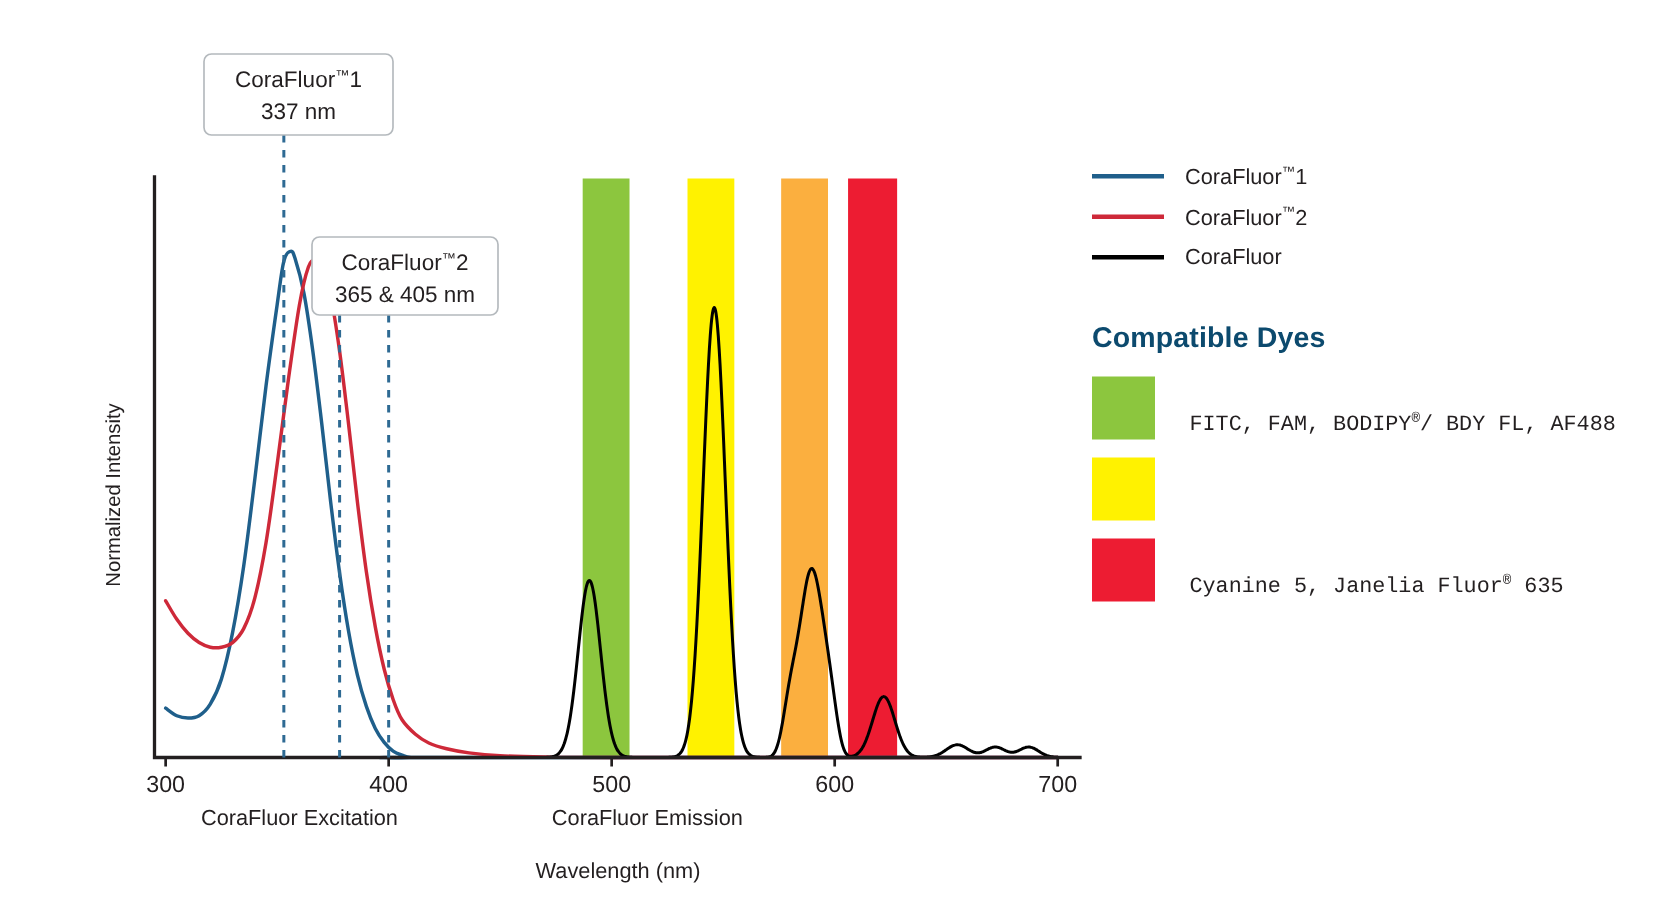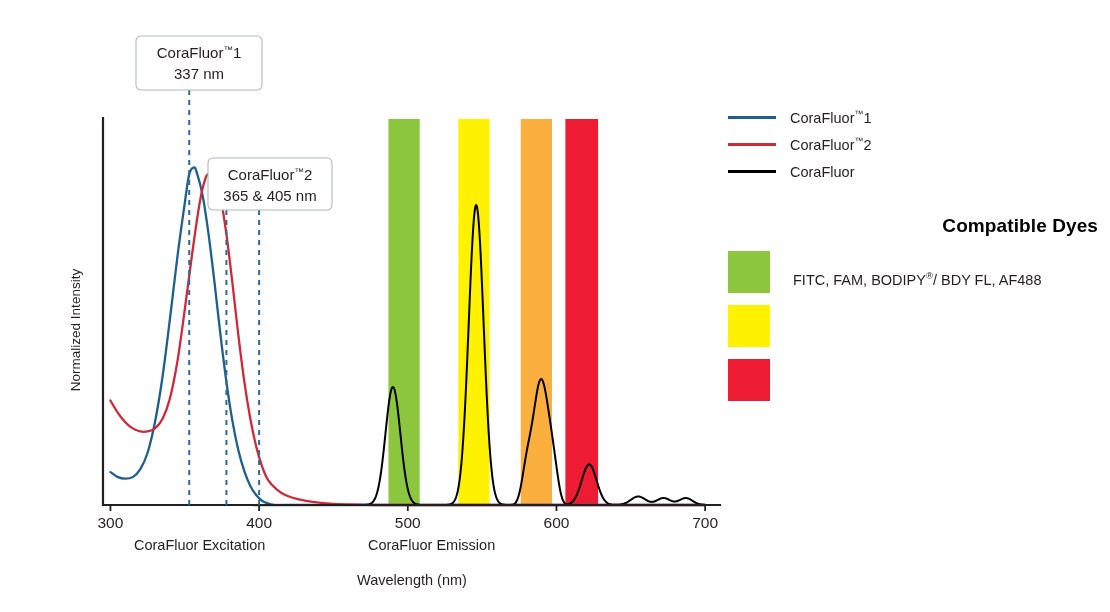--- a/index.html
+++ b/index.html
@@ -123,9 +123,8 @@
     margin-bottom: 14px;
     font-size: 19px;
     font-weight: bold;
-    color: #000000;
+    color: #0c4a6e;
     letter-spacing: 0.1px;
-    text-align: right;
   }
   .dye-row {
     display: flex;

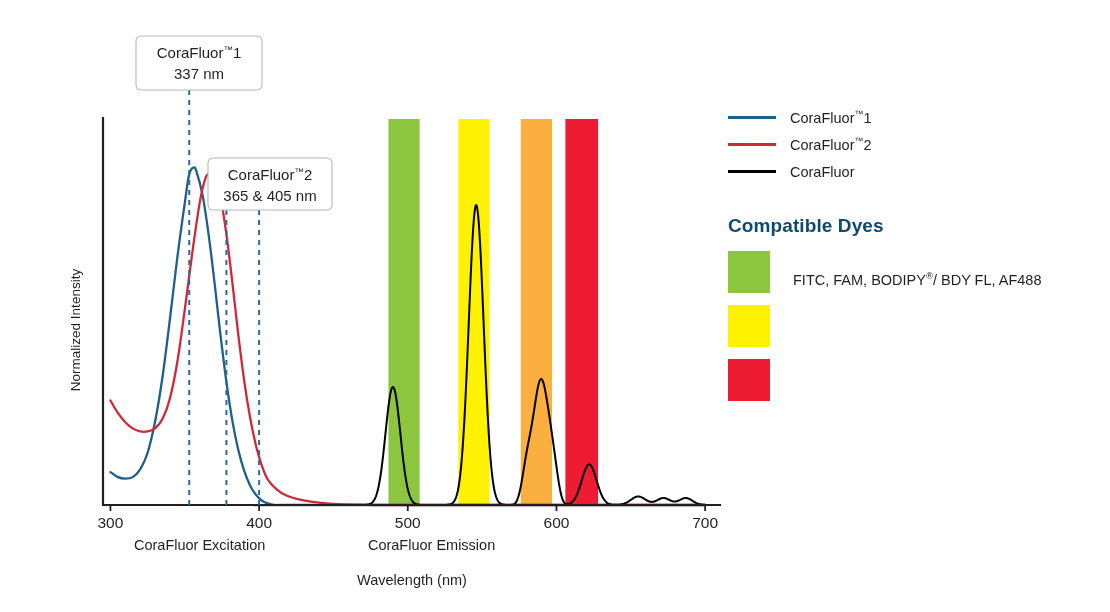--- a/index.html
+++ b/index.html
@@ -128,8 +128,9 @@
   }
   .dye-row {
     display: flex;
-    align-items: center;
+    align-items: flex-end;
     margin-bottom: 12px;
+    font-family: Liberation Mono, monospace;
   }
   .dye-swatch {
     width: 42px;

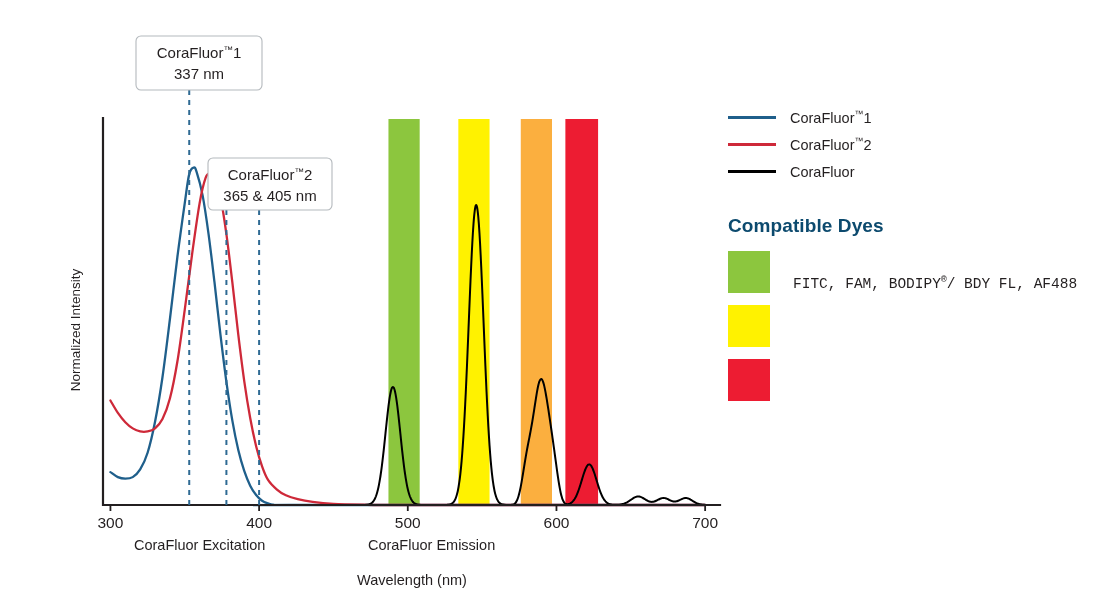--- a/index.html
+++ b/index.html
@@ -221,6 +221,7 @@
         </div>
         <div class="dye-row">
           <div class="dye-swatch" style="background: rgb(237, 28, 50);"></div>
+          <div class="dye-label">Cyanine 5, Janelia Fluor<span class="reg-sup">®</span> 635</div>
         </div>
       </div>
   </div>

